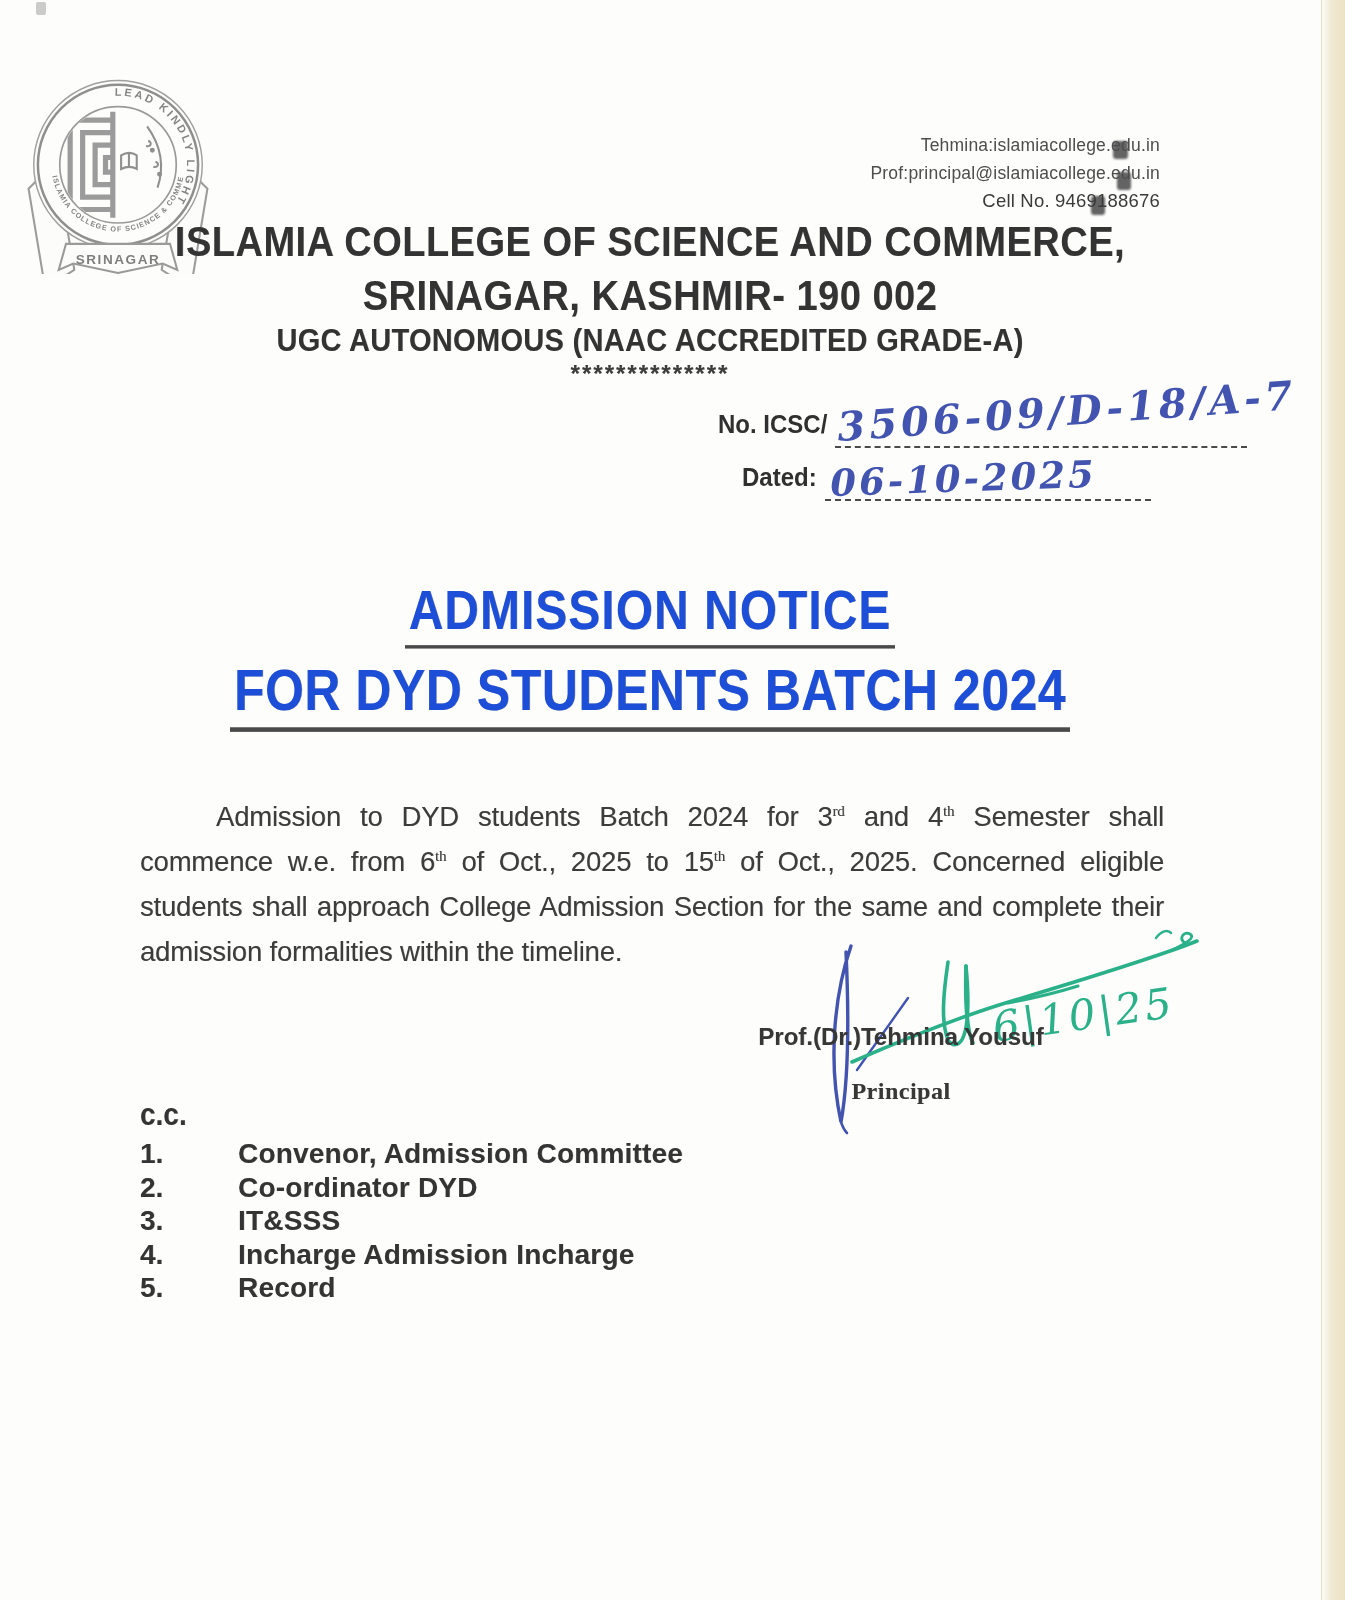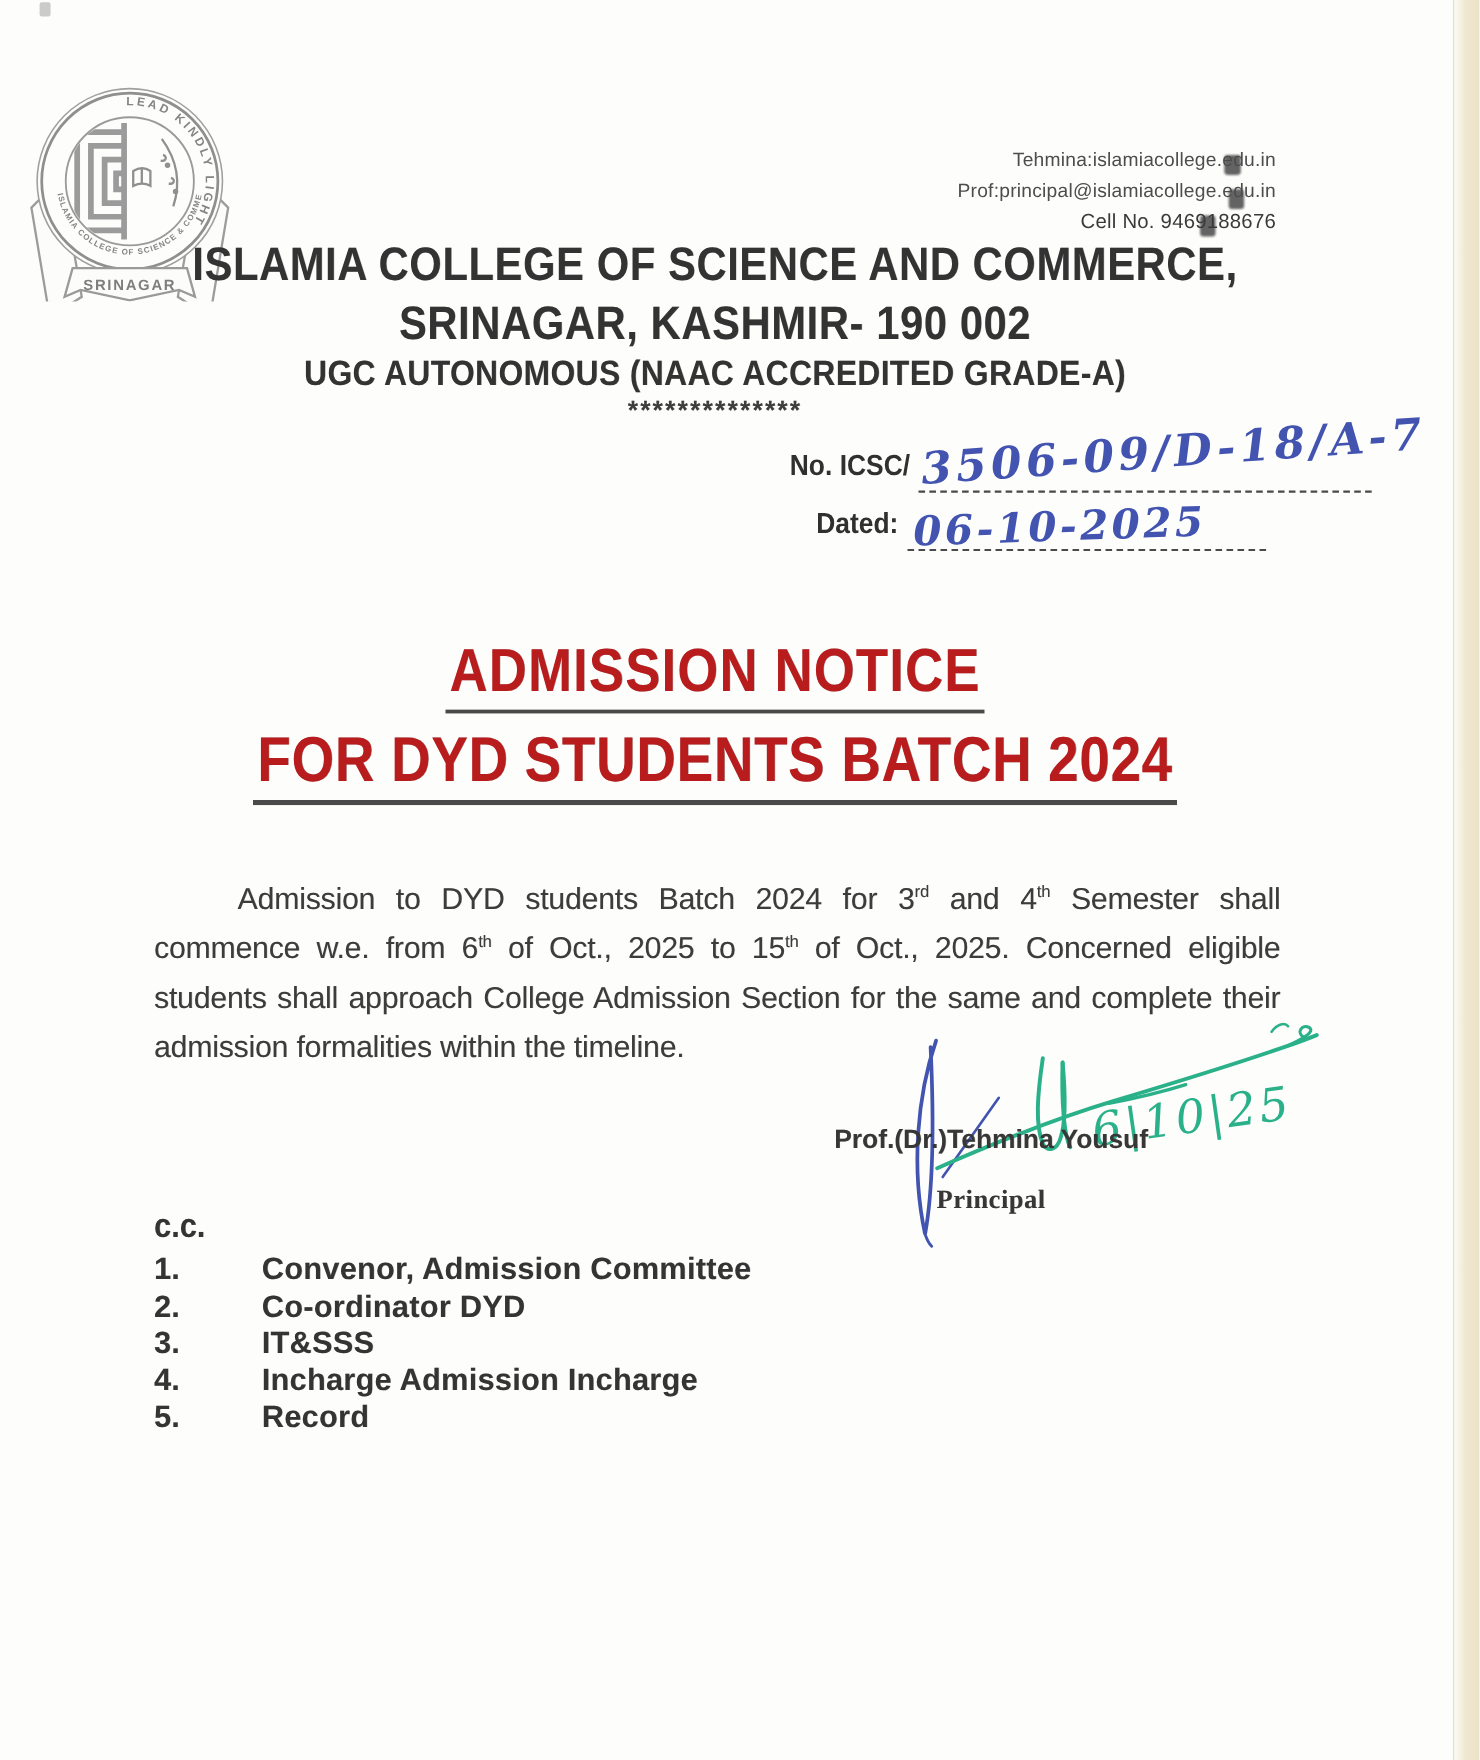--- a/index.html
+++ b/index.html
@@ -49,7 +49,7 @@
   .ref .row.dated .hand{position:absolute;left:6px;bottom:-6px;font-size:37px;letter-spacing:3px;transform:rotate(-2deg);transform-origin:left bottom;}
 
   
-  .title{position:absolute;left:0;top:583px;width:1300px;text-align:center;color:#b91c1c;
+  .title{position:absolute;left:0;top:583px;width:1300px;text-align:center;color:#1d4ed8;
     text-shadow:.5px 0 0 rgba(55,55,55,.4);}
   .title .t1{display:inline-block;font-size:48px;font-weight:bold;letter-spacing:1px;
     transform:scaleY(1.15);border-bottom:3px solid #4a4a4a;padding:0 4px 3px;}

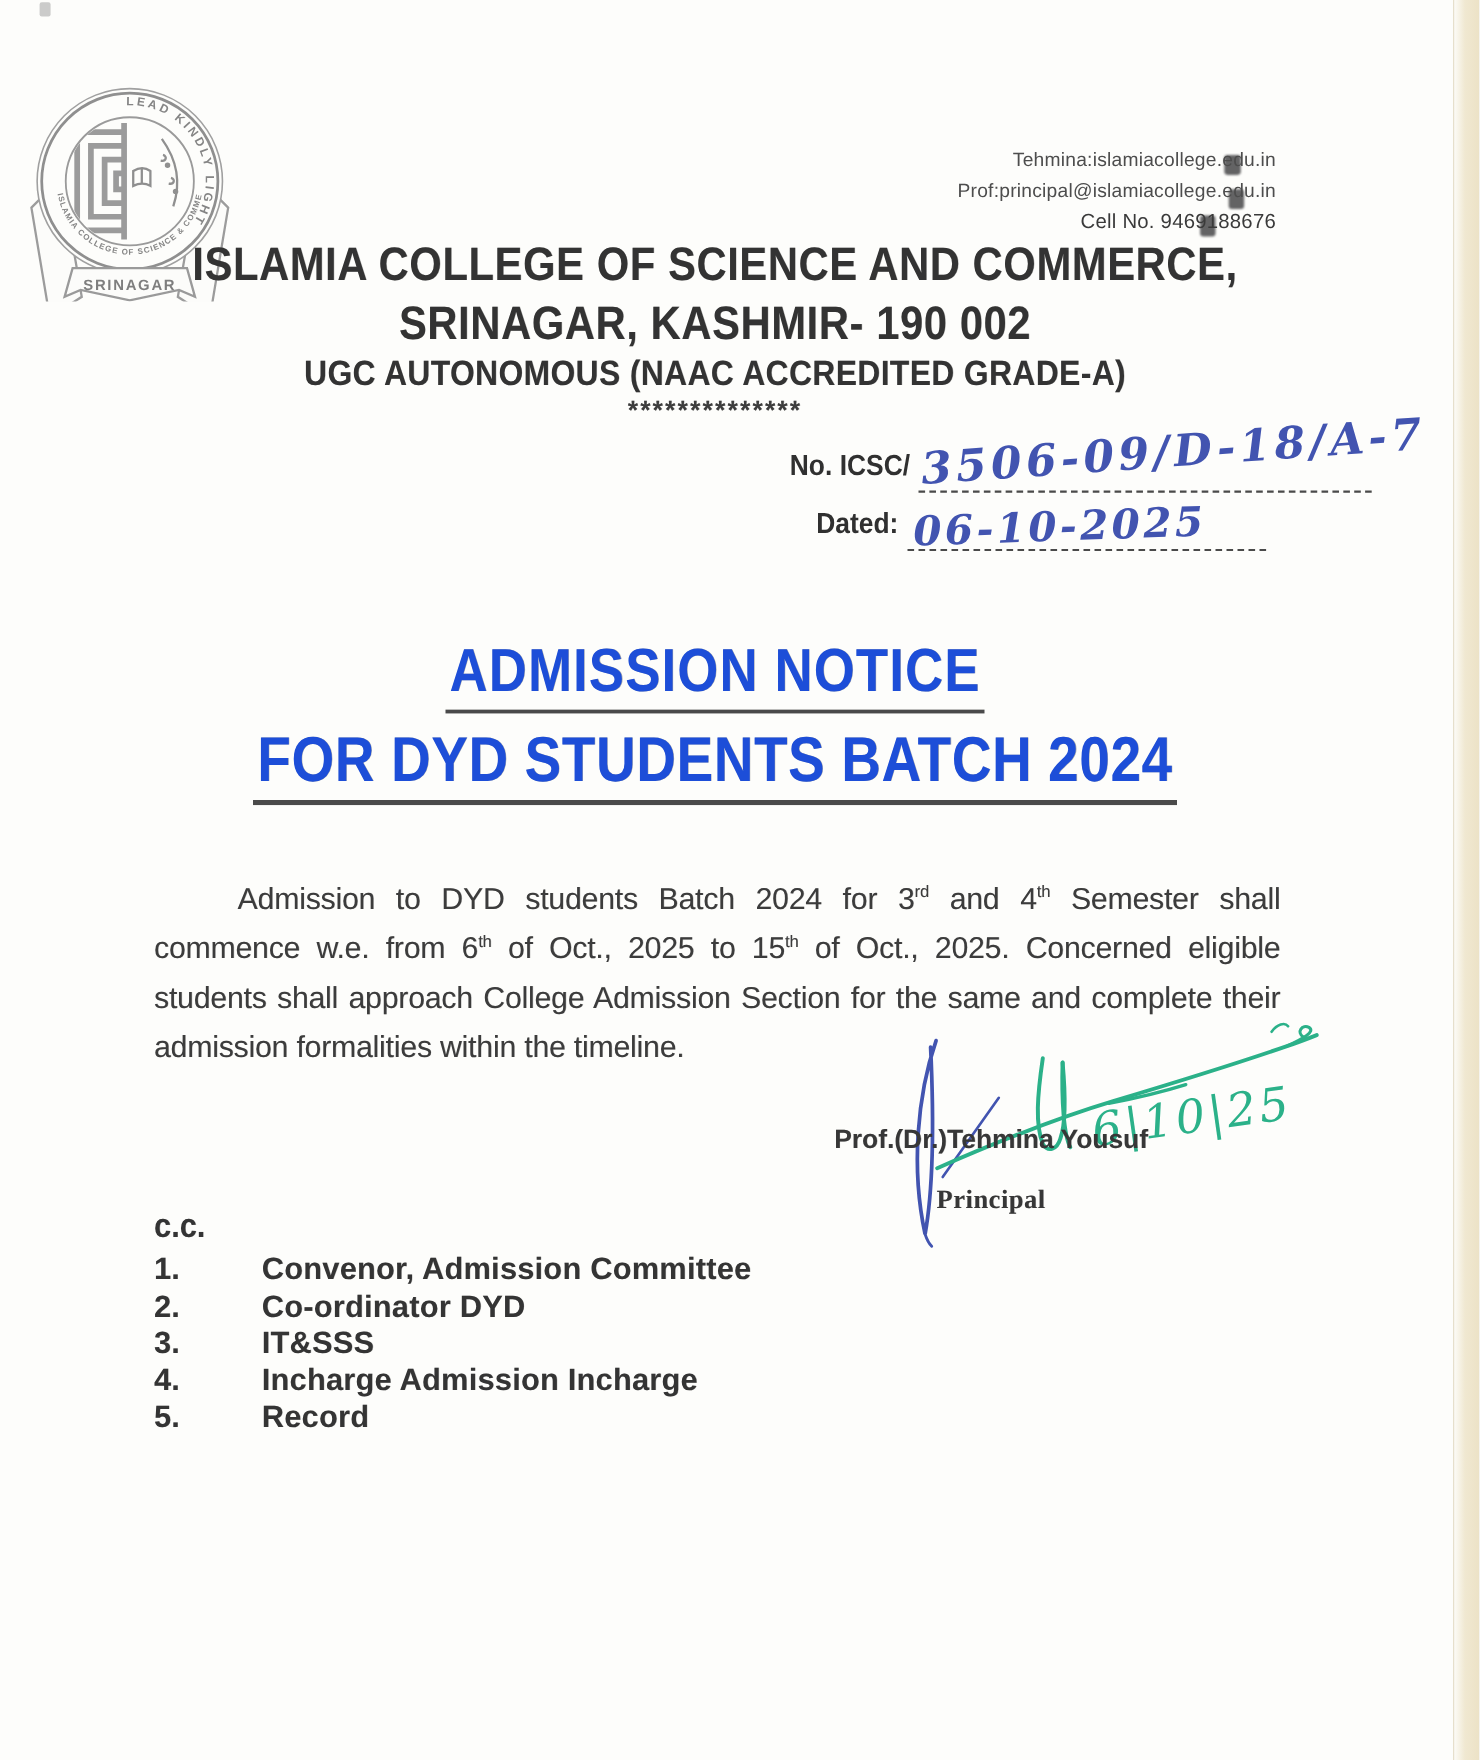--- a/index.html
+++ b/index.html
@@ -60,7 +60,7 @@
   .para{position:absolute;left:140px;top:766px;width:1024px;font-size:27.5px;line-height:45px;
     text-align:justify;color:#3c3c3c;text-indent:76px;letter-spacing:-.2px;
     text-shadow:.4px 0 0 rgba(60,60,60,.35);}
-  .para sup{font-size:.55em;vertical-align:super;line-height:0;}
+  .para sup{font-size:.55em;vertical-align:super;line-height:0;font-family:Liberation Serif, serif;}
 
   
   .sig-svg{position:absolute;left:760px;top:900px;width:500px;height:235px;pointer-events:none;}

